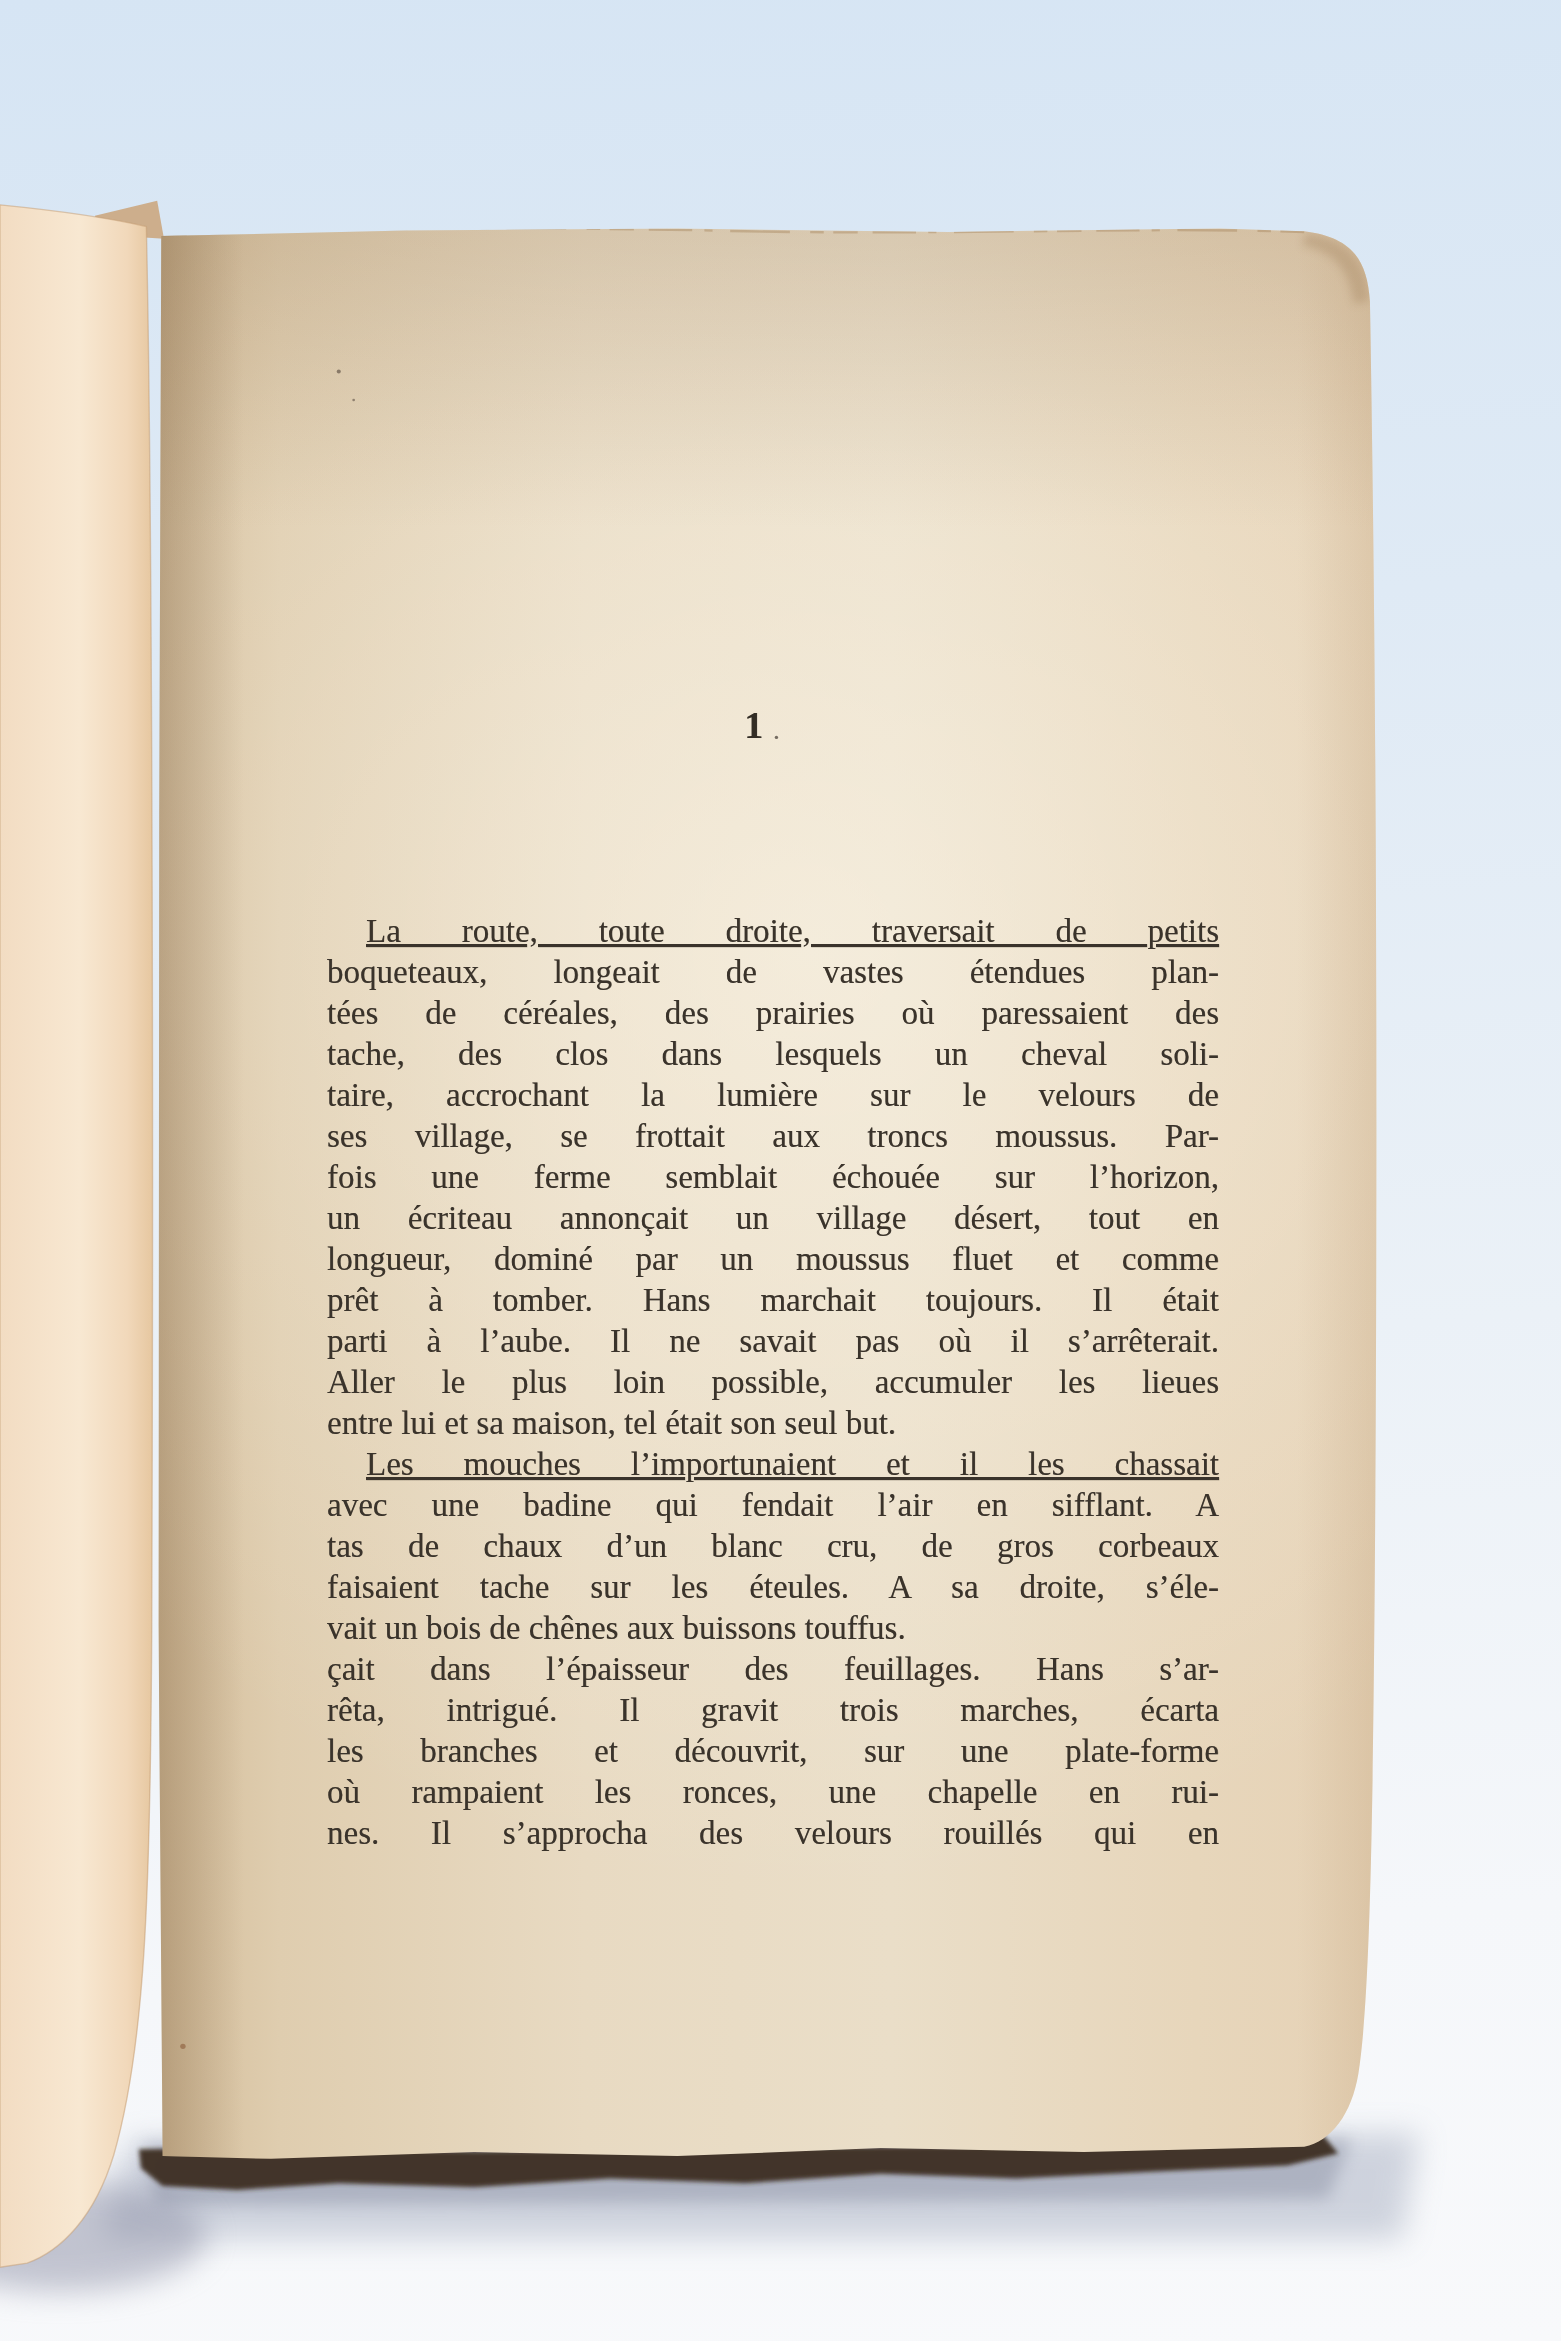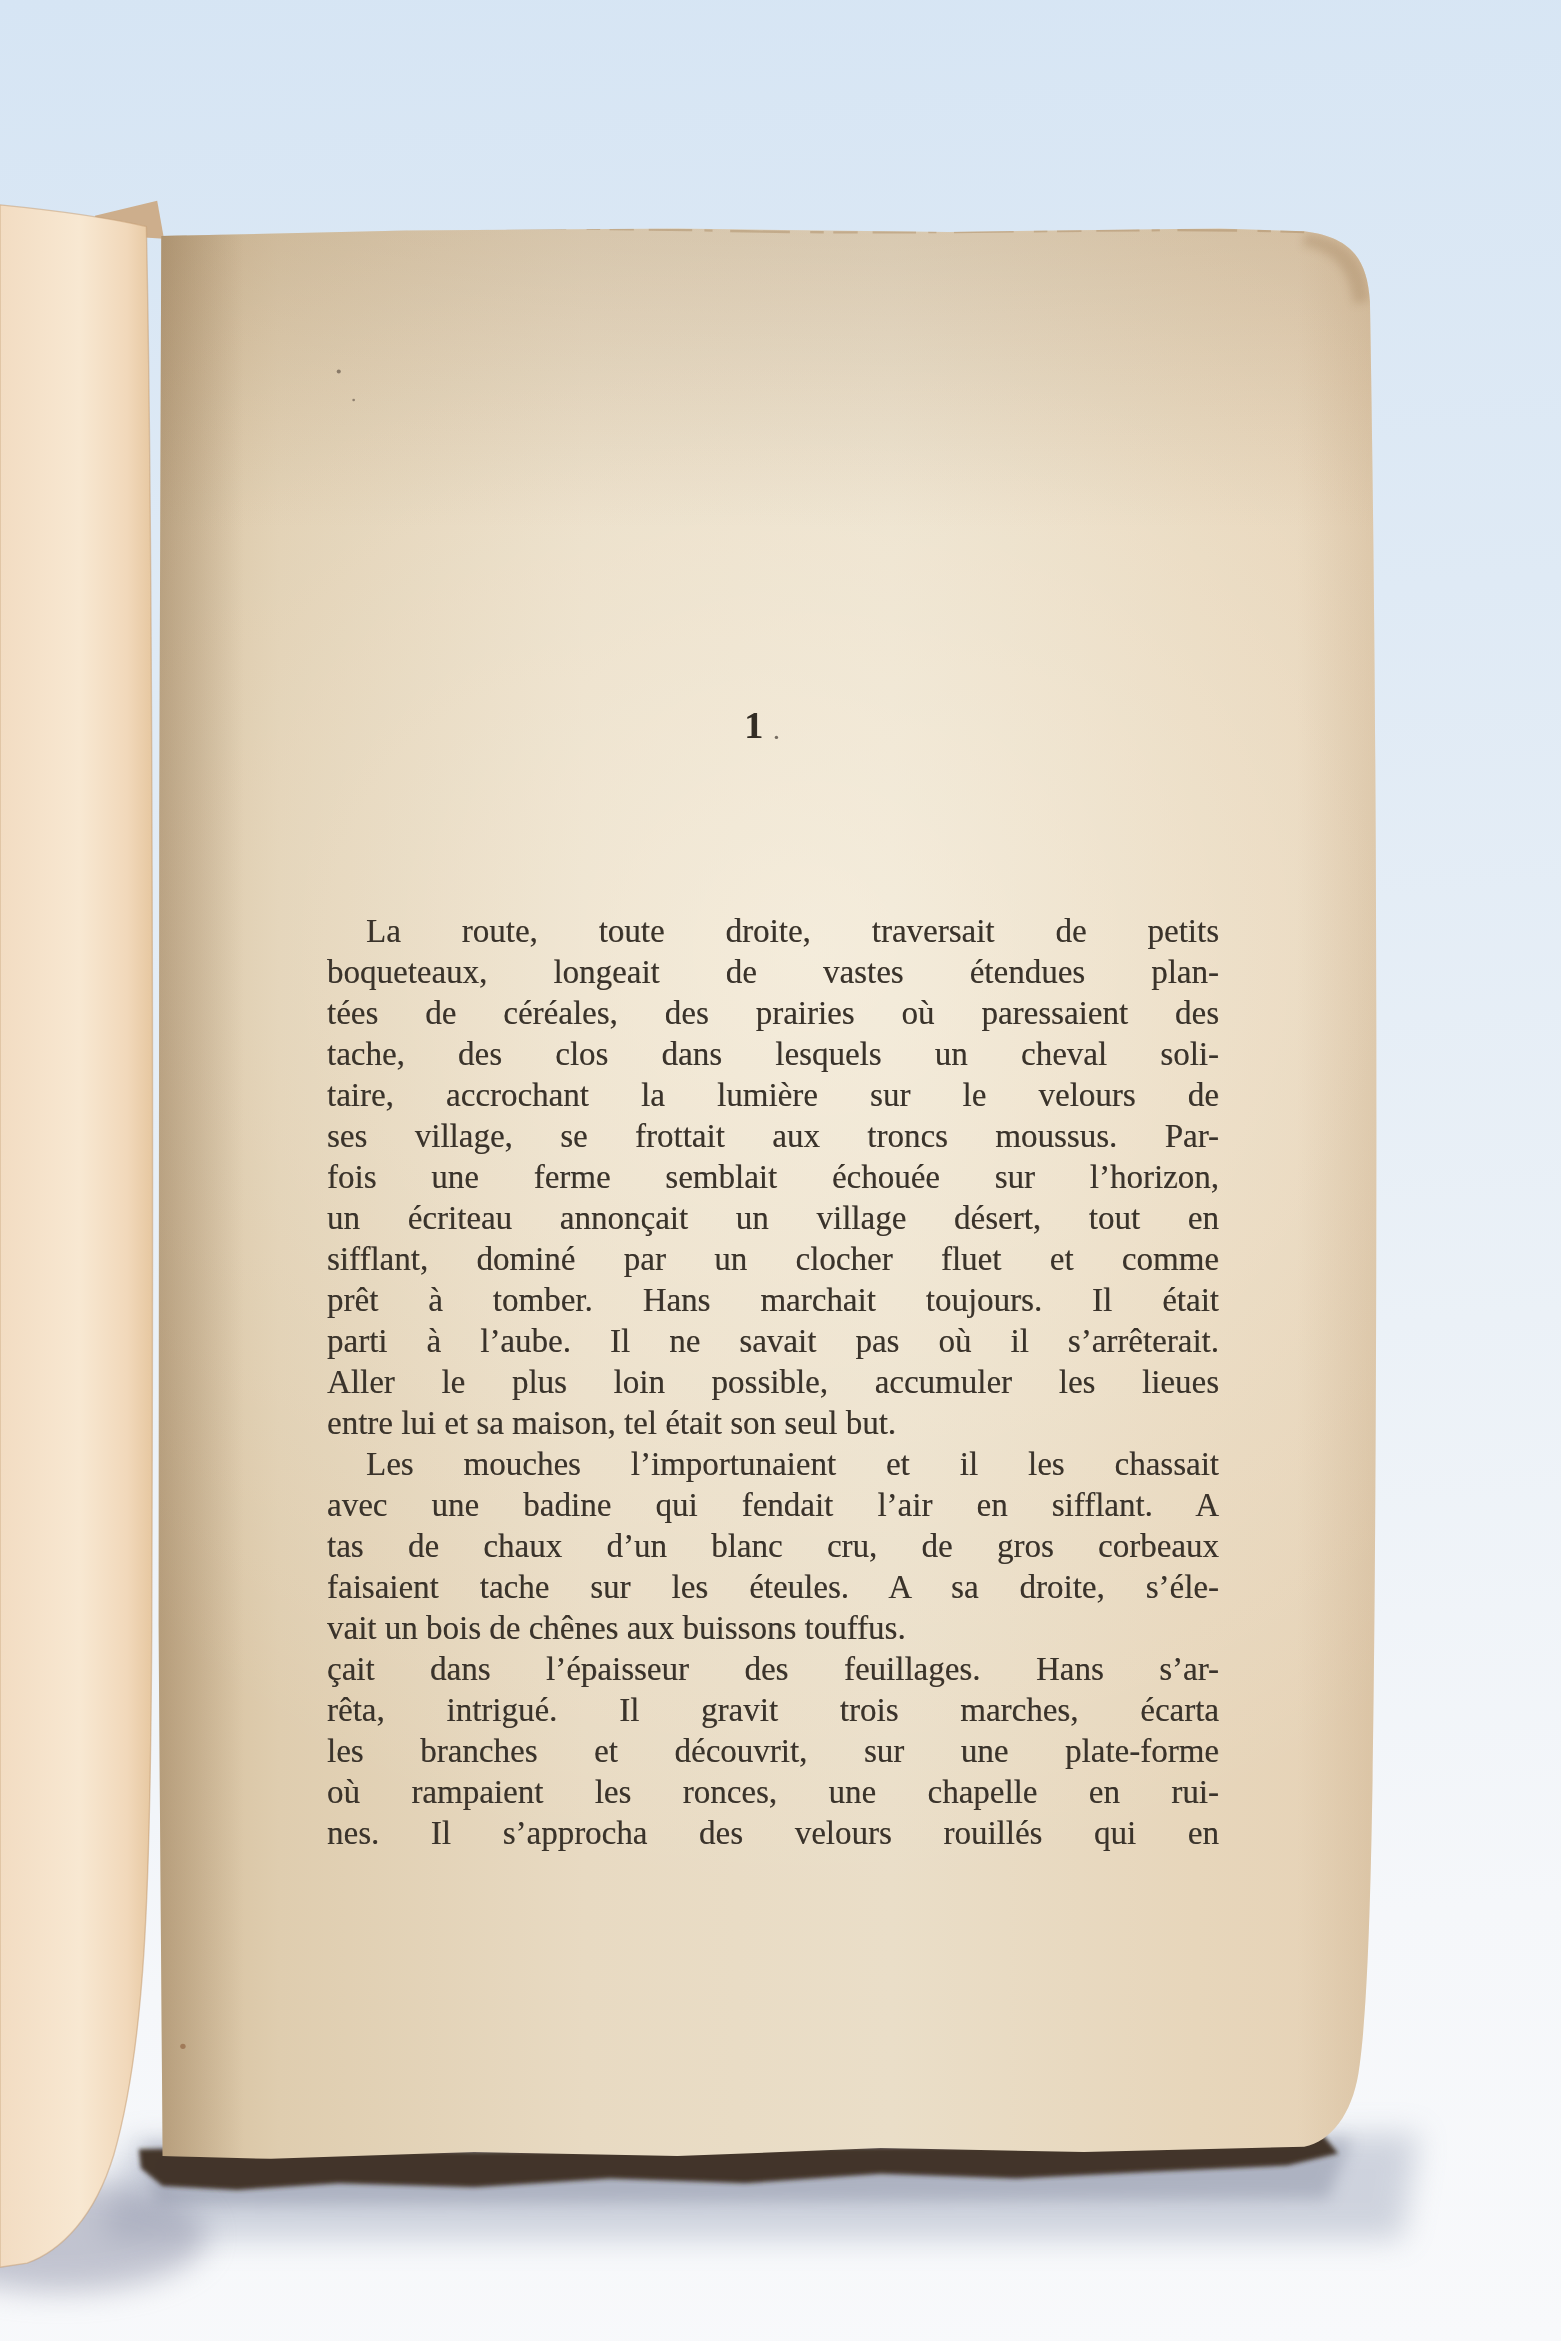--- a/index.html
+++ b/index.html
@@ -27,7 +27,7 @@
     text-shadow:0.3px 0.3px 0.6px rgba(52,45,36,0.5);
     white-space:normal;
   }
-  .line.indent{text-indent:39px;}
+  .line.indent{text-indent:39px;text-decoration:underline;}
   .line.para-end{text-align:left;text-align-last:left;}
 </style>
 </head>

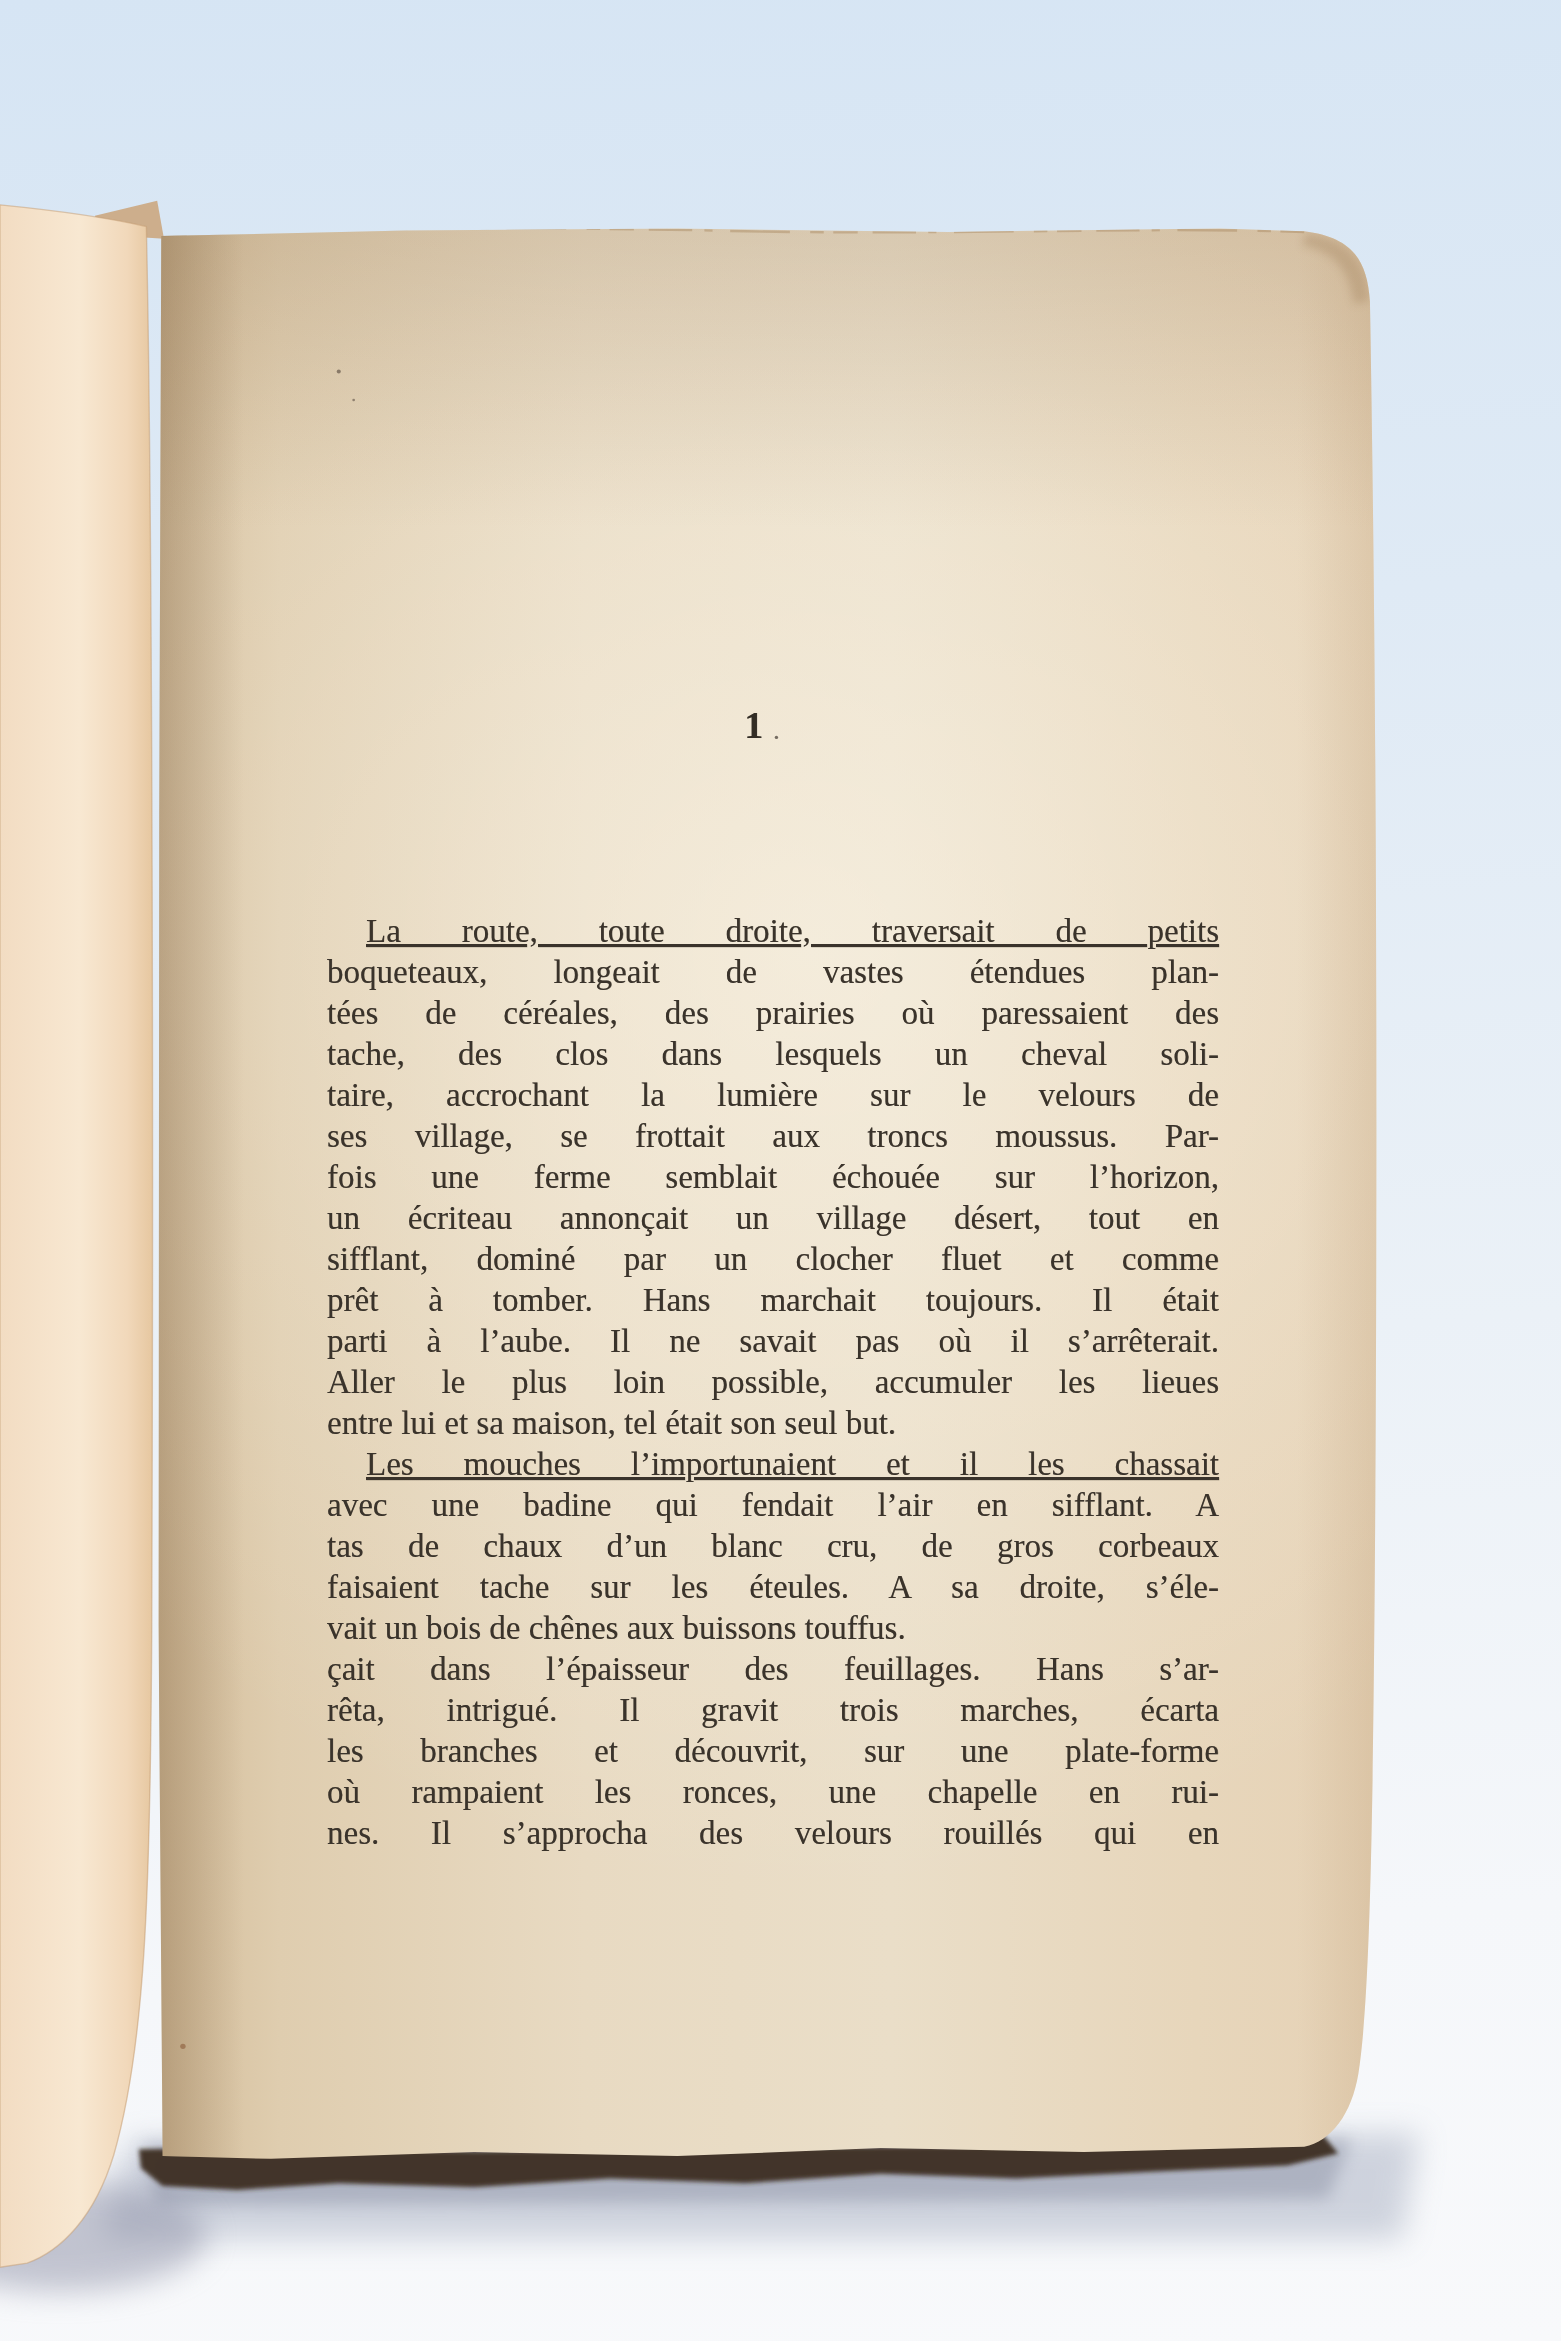--- a/index.html
+++ b/index.html
@@ -145,7 +145,7 @@
         <div class="line">ses village, se frottait aux troncs moussus. Par-</div>
         <div class="line">fois une ferme semblait échouée sur l’horizon,</div>
         <div class="line">un écriteau annonçait un village désert, tout en</div>
-        <div class="line">sifflant, dominé par un clocher fluet et comme</div>
+        <div class="line">longueur, dominé par un moussus fluet et comme</div>
         <div class="line">prêt à tomber. Hans marchait toujours. Il était</div>
         <div class="line">parti à l’aube. Il ne savait pas où il s’arrêterait.</div>
         <div class="line">Aller le plus loin possible, accumuler les lieues</div>

